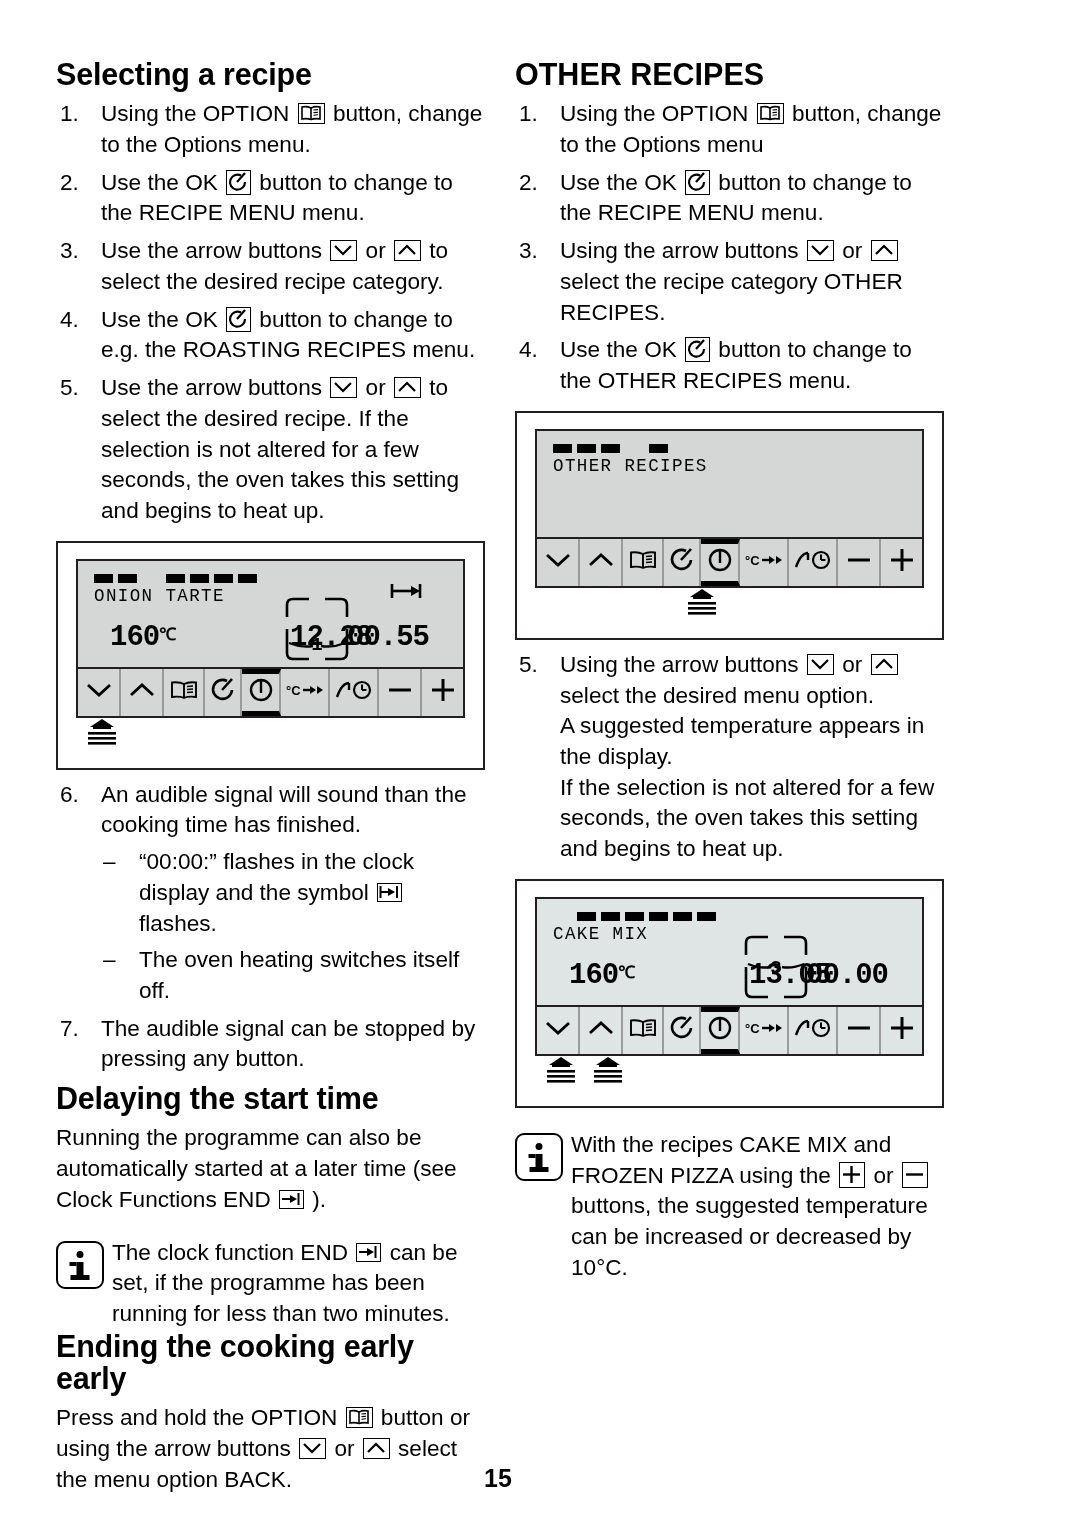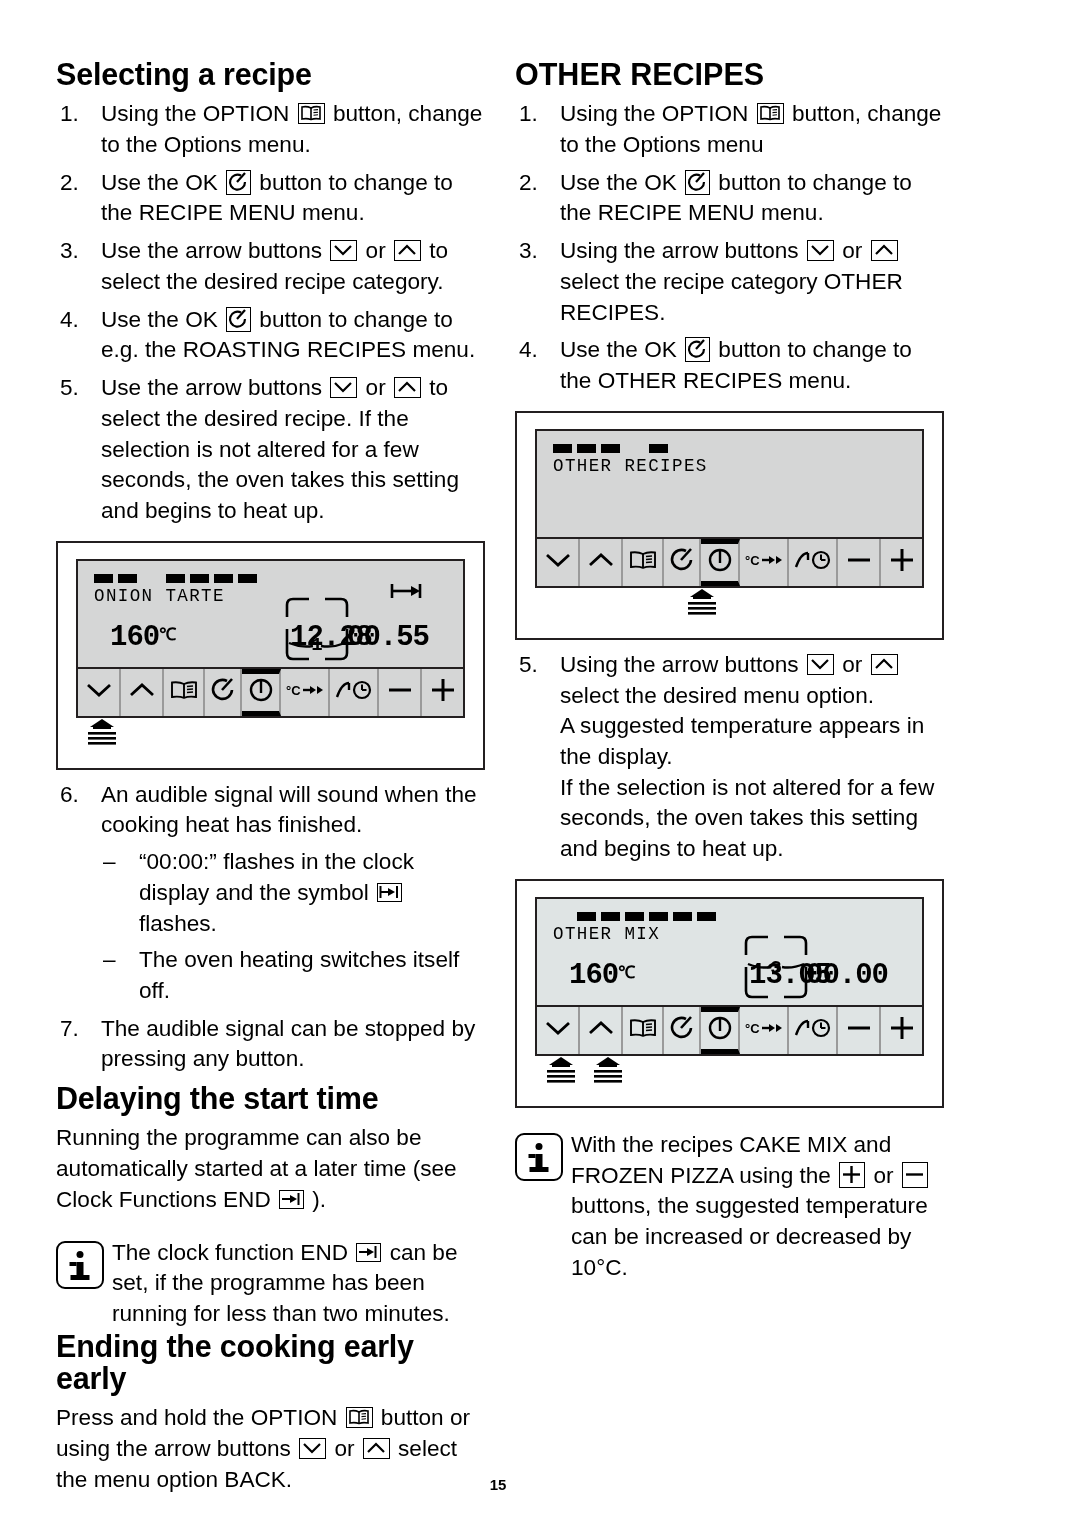--- a/index.html
+++ b/index.html
@@ -348,7 +348,7 @@
       </div>
 
       <ol class="steps" style="margin-top:10px;">
-          <li><span class="num">6.</span><span>An audible signal will sound when the cooking heat has finished.</span><ul class="sub">
+          <li><span class="num">6.</span><span>An audible signal will sound than the cooking time has finished.</span><ul class="sub">
               <li><span class="dash">–</span><span>“00:00:” flashes in the clock display and the symbol <span class="ico ico-dur"><svg width="22" height="16" viewBox="0 0 22 16">
                       <line x1="2.5" y1="2" x2="2.5" y2="14" stroke="#000" stroke-width="2"></line>
                       <line x1="2.5" y1="8" x2="14" y2="8" stroke="#000" stroke-width="2"></line>

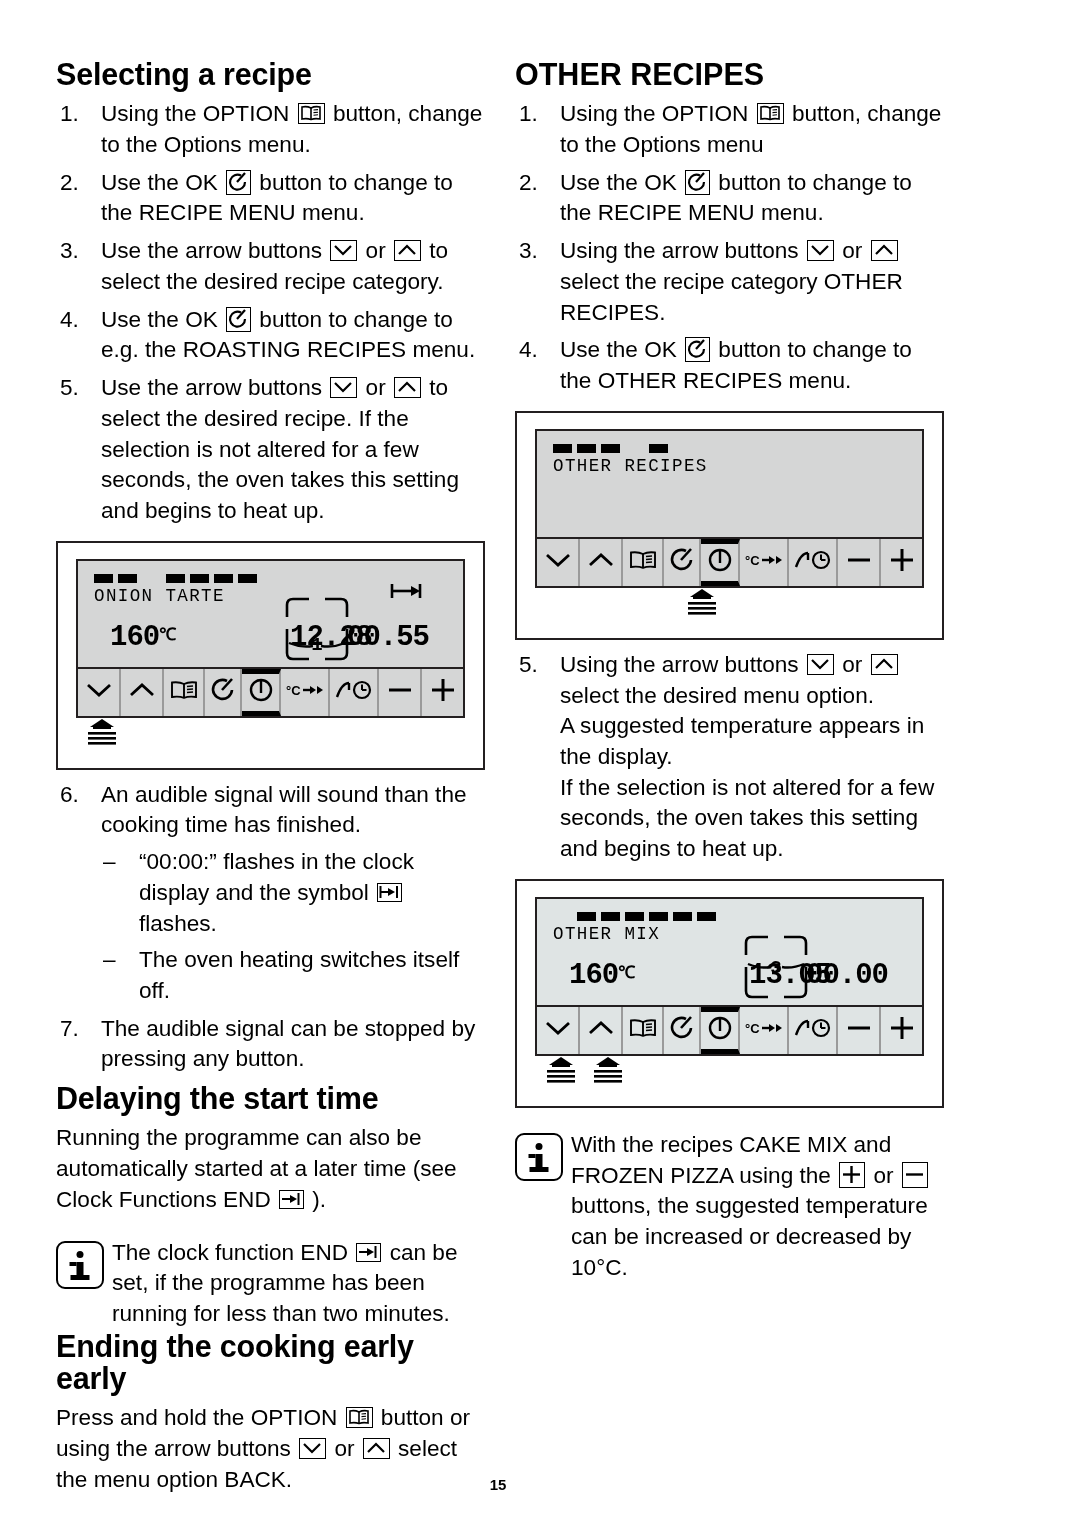--- a/index.html
+++ b/index.html
@@ -526,7 +526,7 @@
                 <i></i>
                 <i></i>
               </div>
-            <div class="lcdname">OTHER MIX</div>
+            <div class="lcdname">CAKE MIX</div>
             <div class="lcdrow">
               <div class="lcdnum lcd-temp">
                 <span>160</span><span class="deg">℃</span>

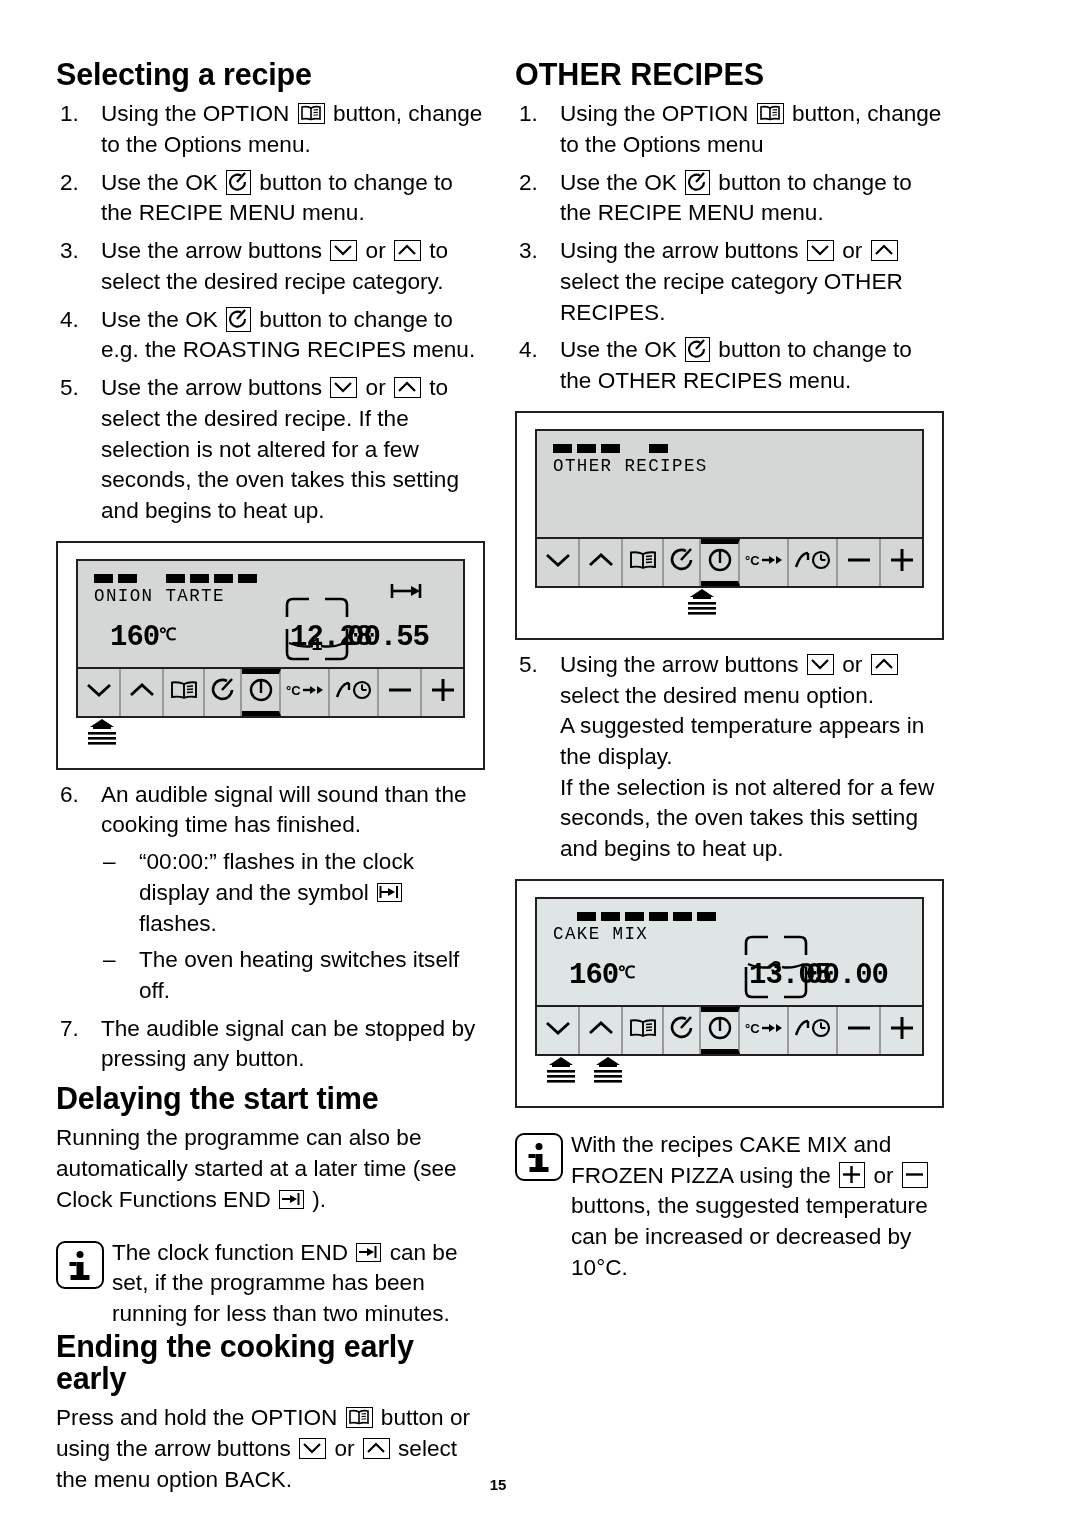--- a/index.html
+++ b/index.html
@@ -639,7 +639,7 @@
   </div>
 
   <div style="position:absolute;left:0;right:0;bottom:36px;text-align:center;
-              font-size:15px;font-weight:bold;">15</div>
+              font-size:25px;font-weight:bold;">15</div>
 </div>
 
 </body></html>

